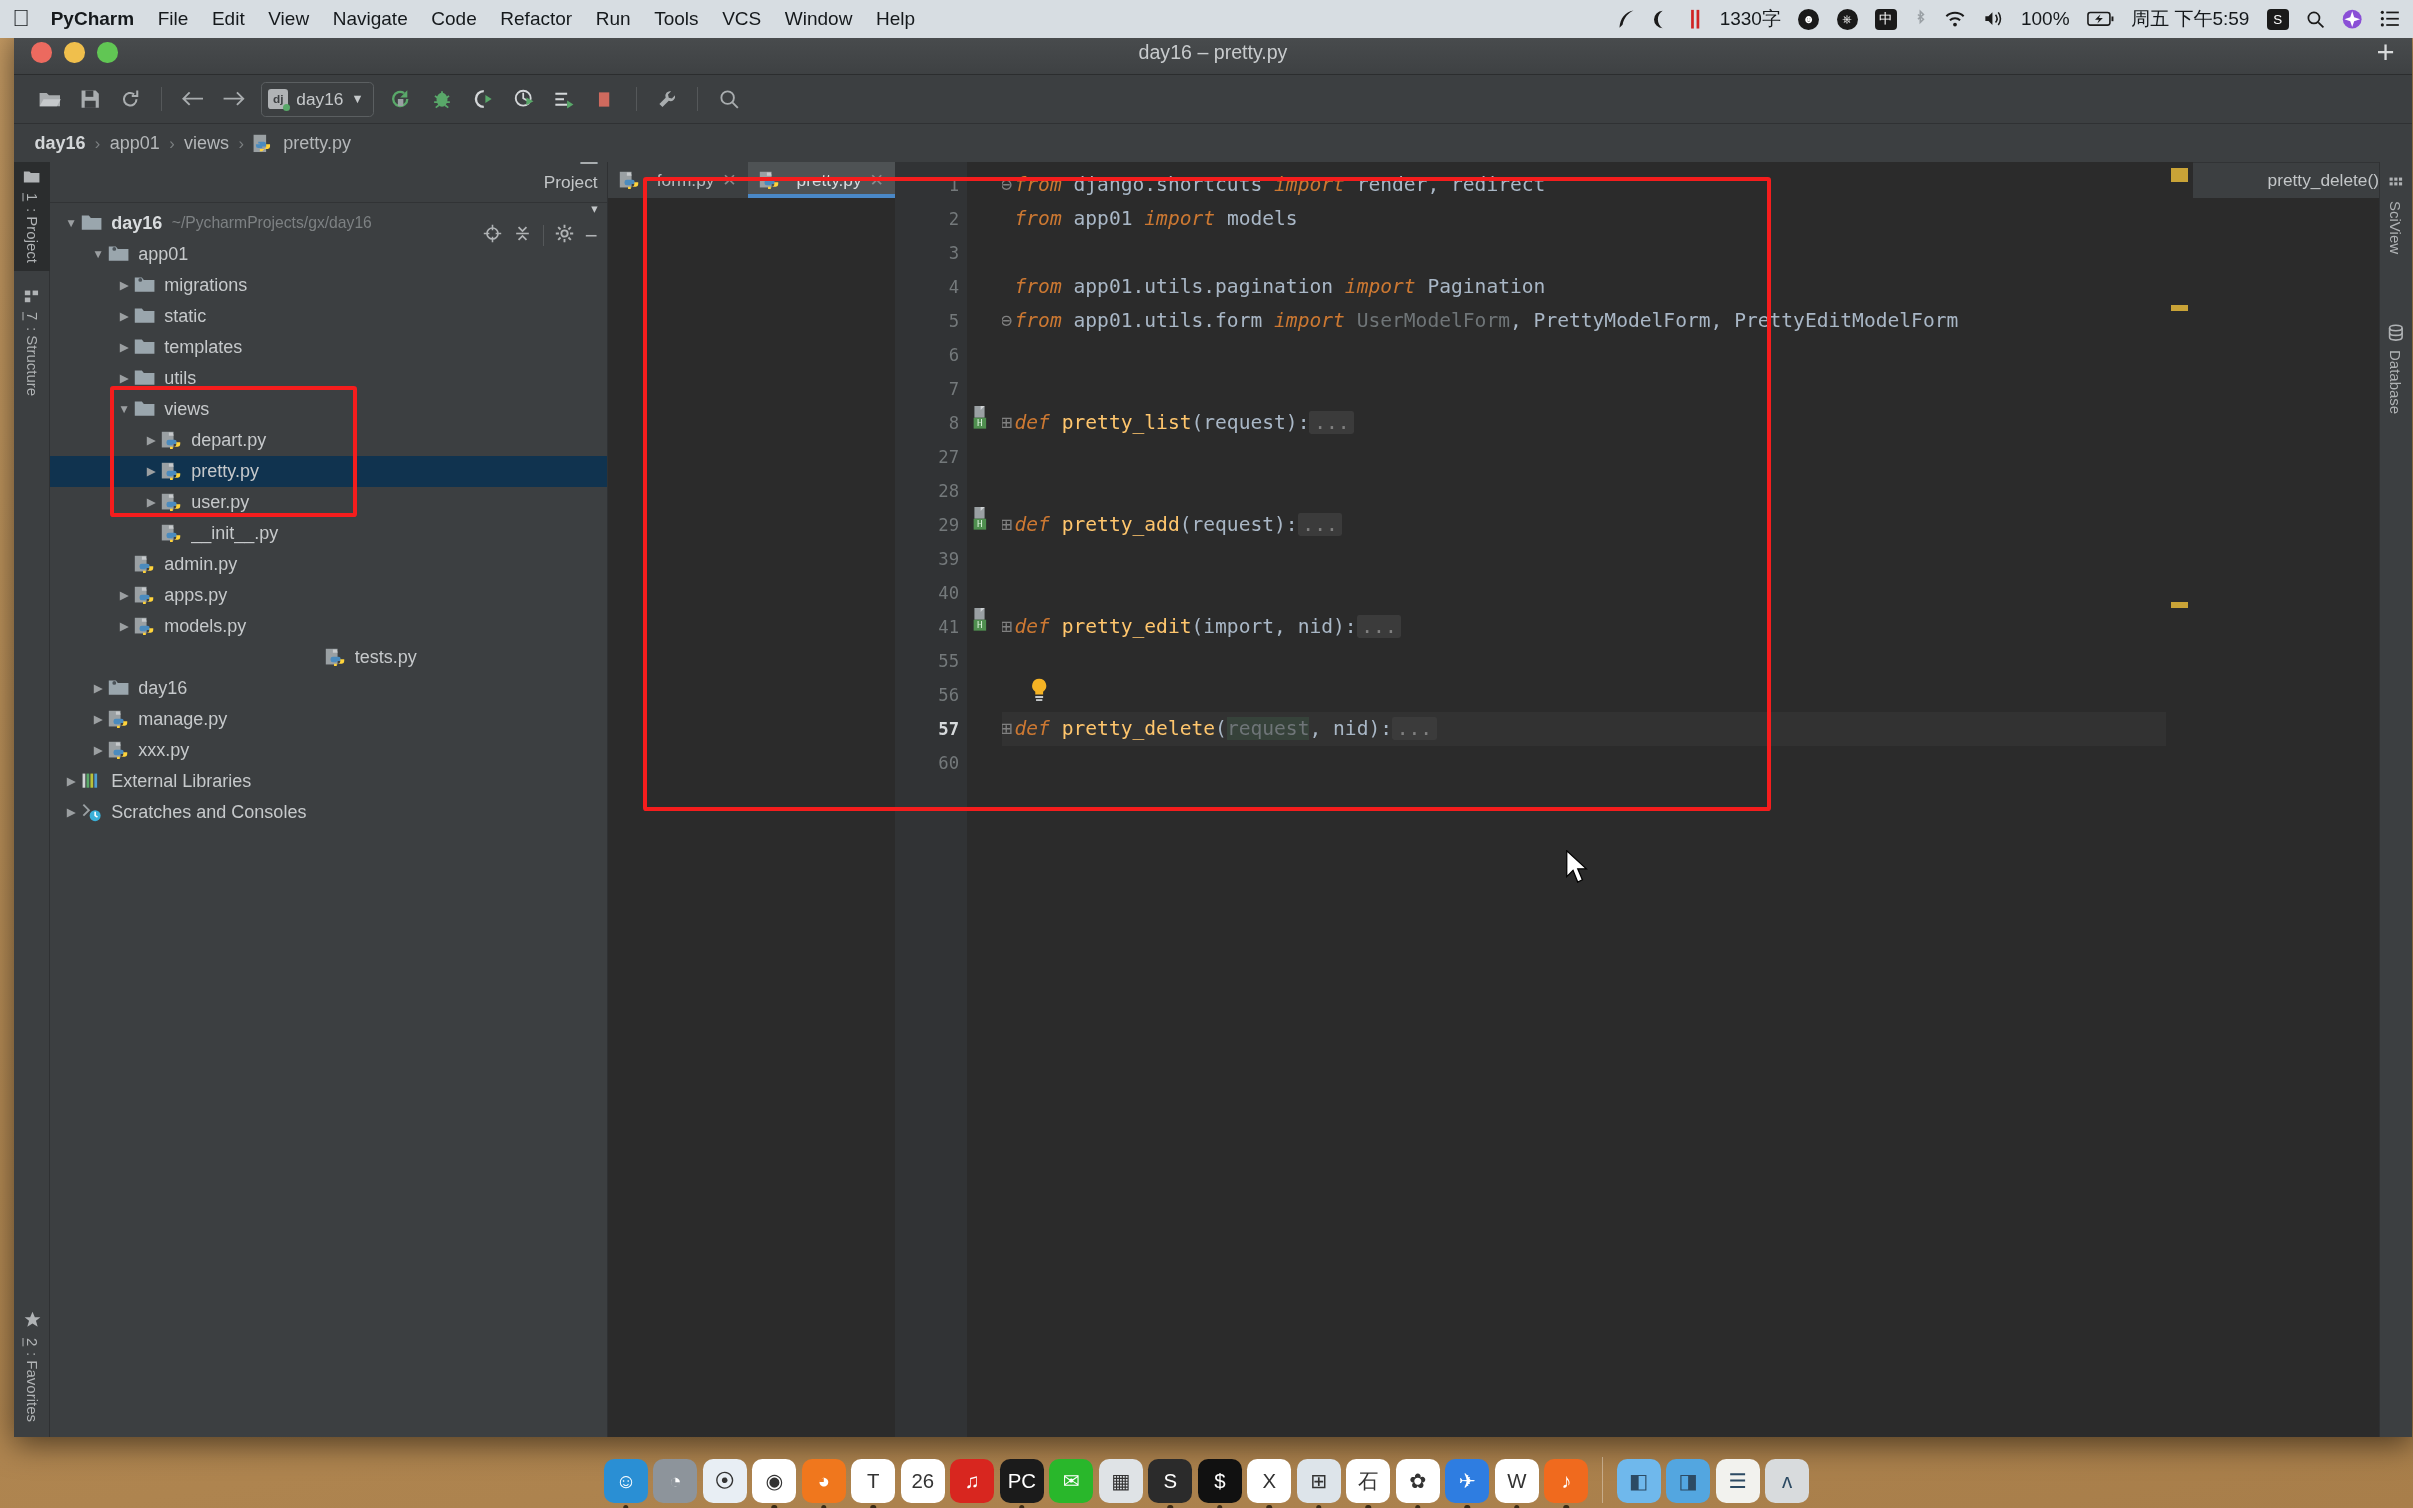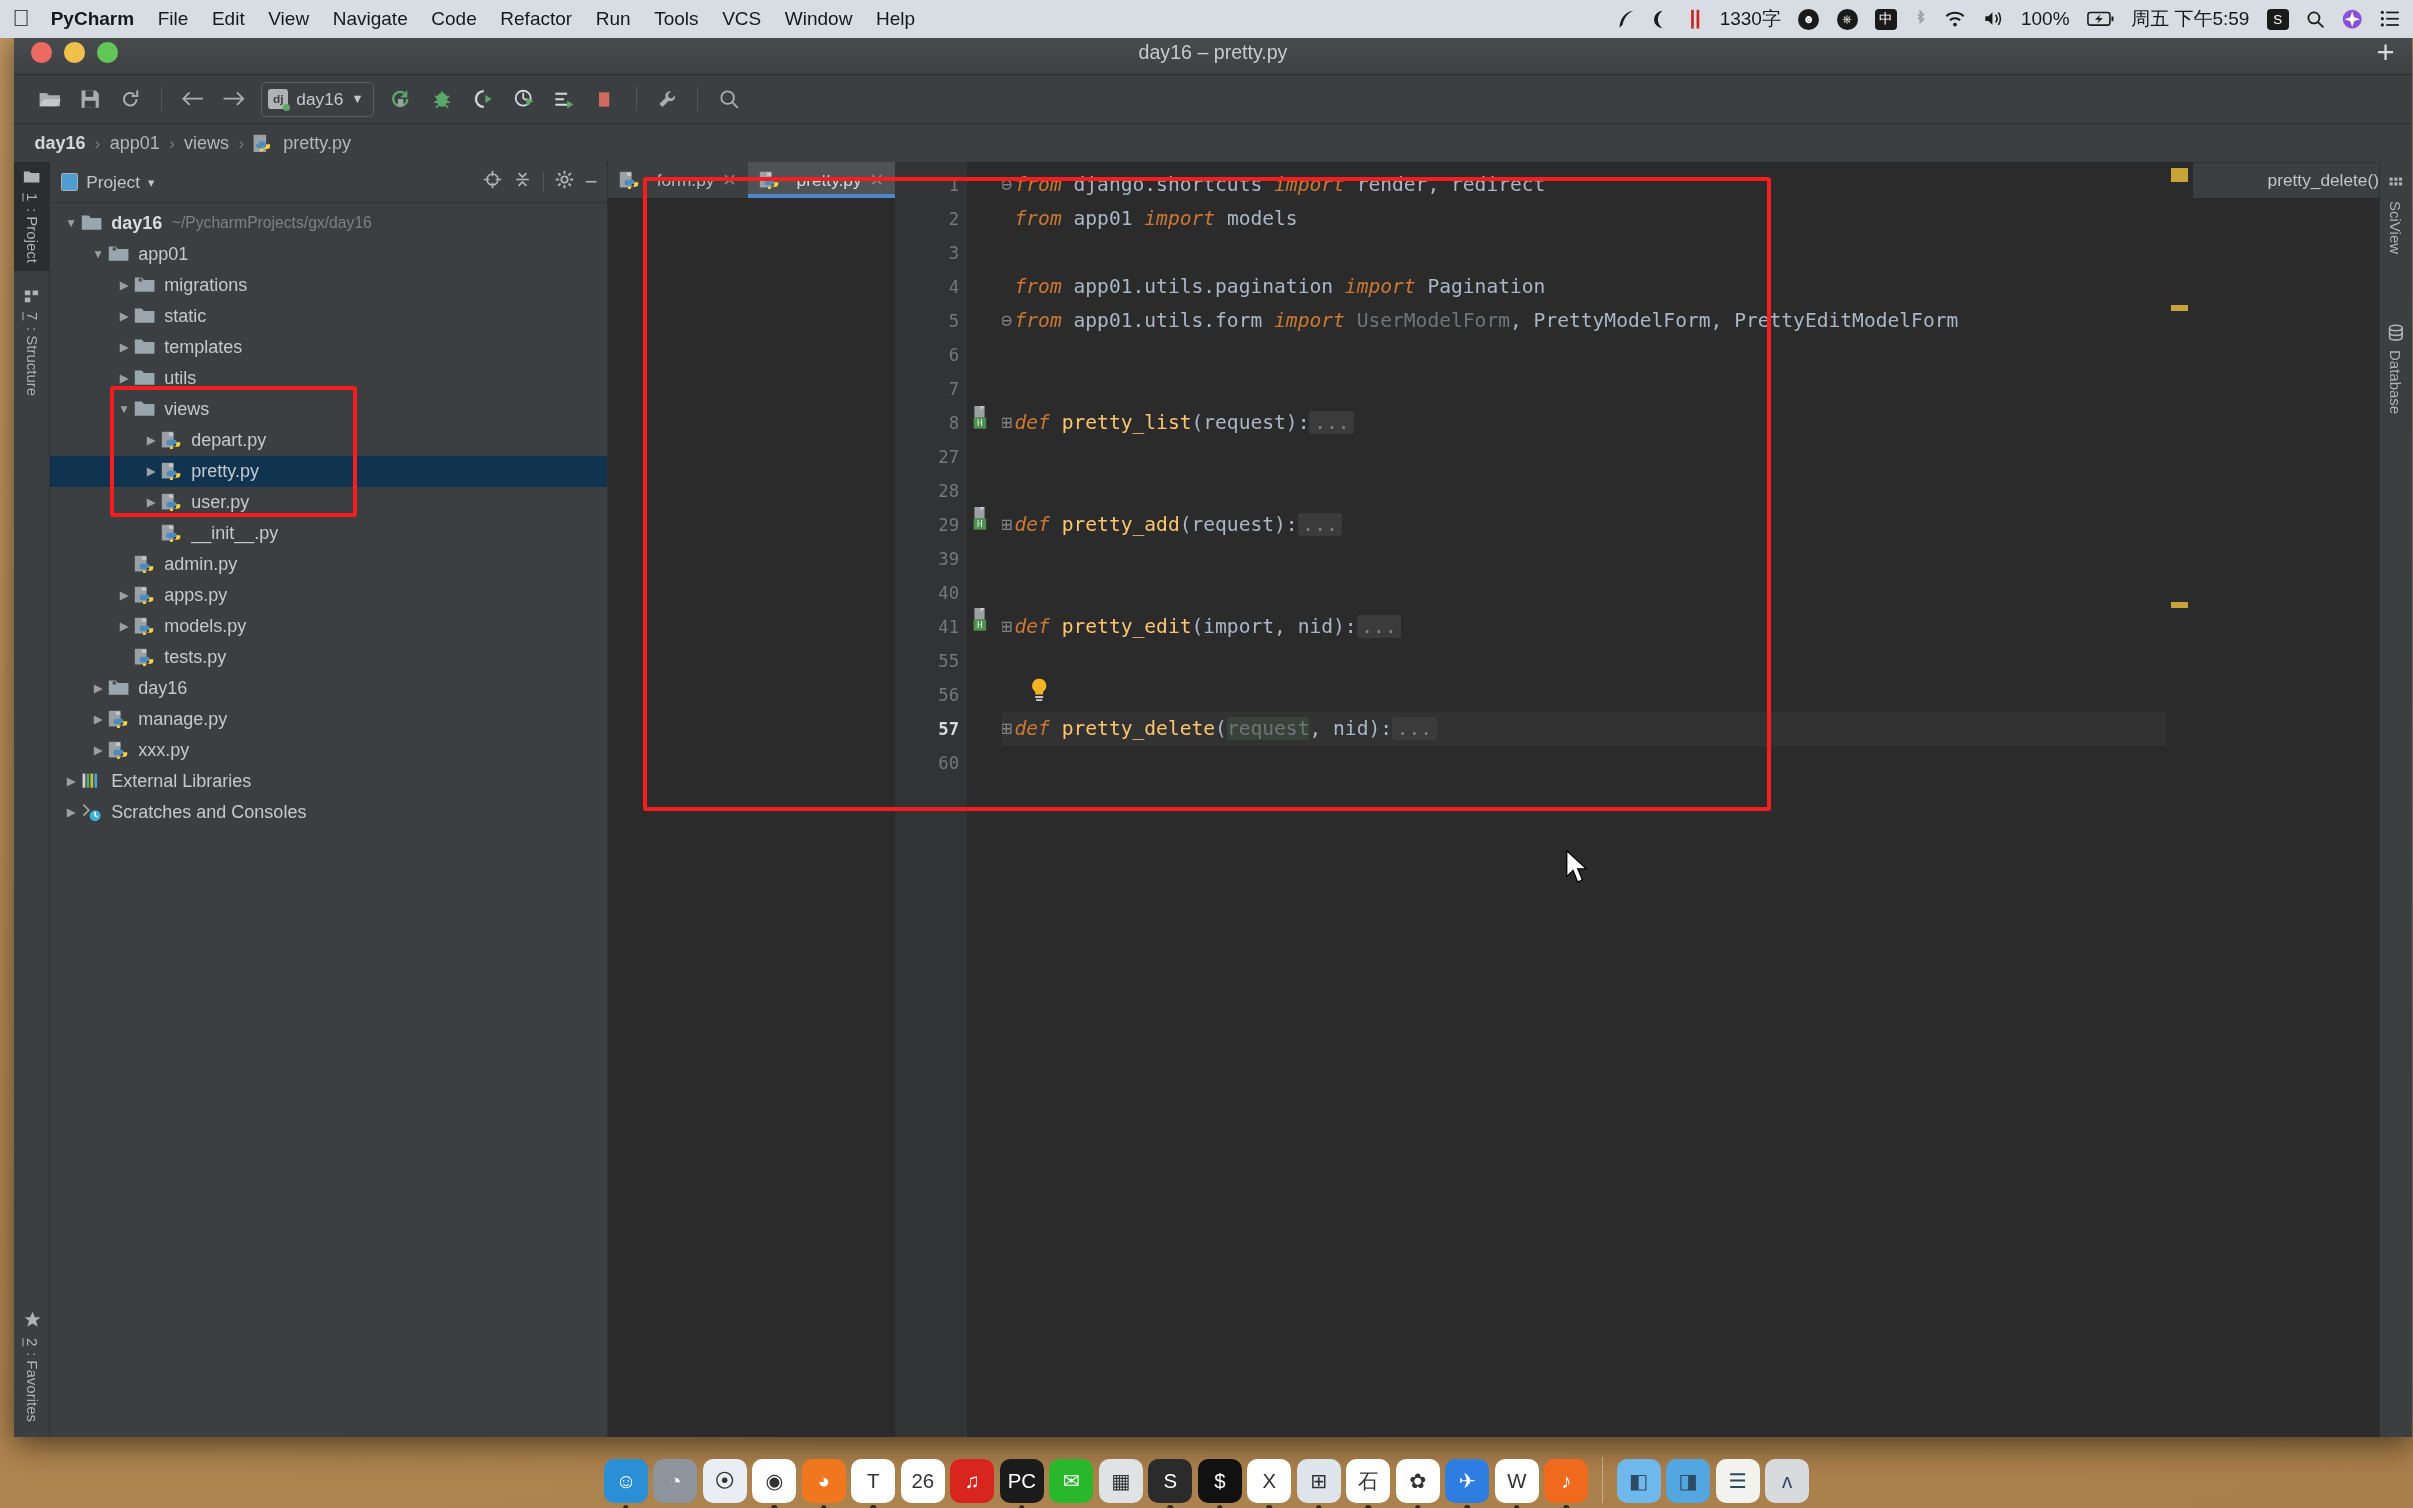--- a/index.html
+++ b/index.html
@@ -114,8 +114,8 @@
   #projpanel { width: 558px; background:#3c3f41; display:flex; flex-direction:column; flex:none;
                border-right:0.8px solid #2f3133;}
   #projhead {
-    height: 41px; display:flex; align-items:center; padding: 0 9.4px 0 11px;
-    color:#c3c6c8; font-size:17.3px; gap:7.9px; border-bottom:0.8px solid #313335;
+    height: 41px; display:flex; align-items:flex-end; padding: 0 9.4px 0 11px;
+    color:#c3c6c8; font-size:17.3px; gap:7.9px; border-bottom:0.8px solid #313335;flex-direction:column;
   }
   #projhead .ph-icons { margin-left:auto; display:flex; align-items:center; gap:11px; color:#b0b3b5;}
   .sqico { width:17.3px;height:17.3px;border:1.6px solid #a9adaf;background:#4e9dd0;border-radius:1.6px;}

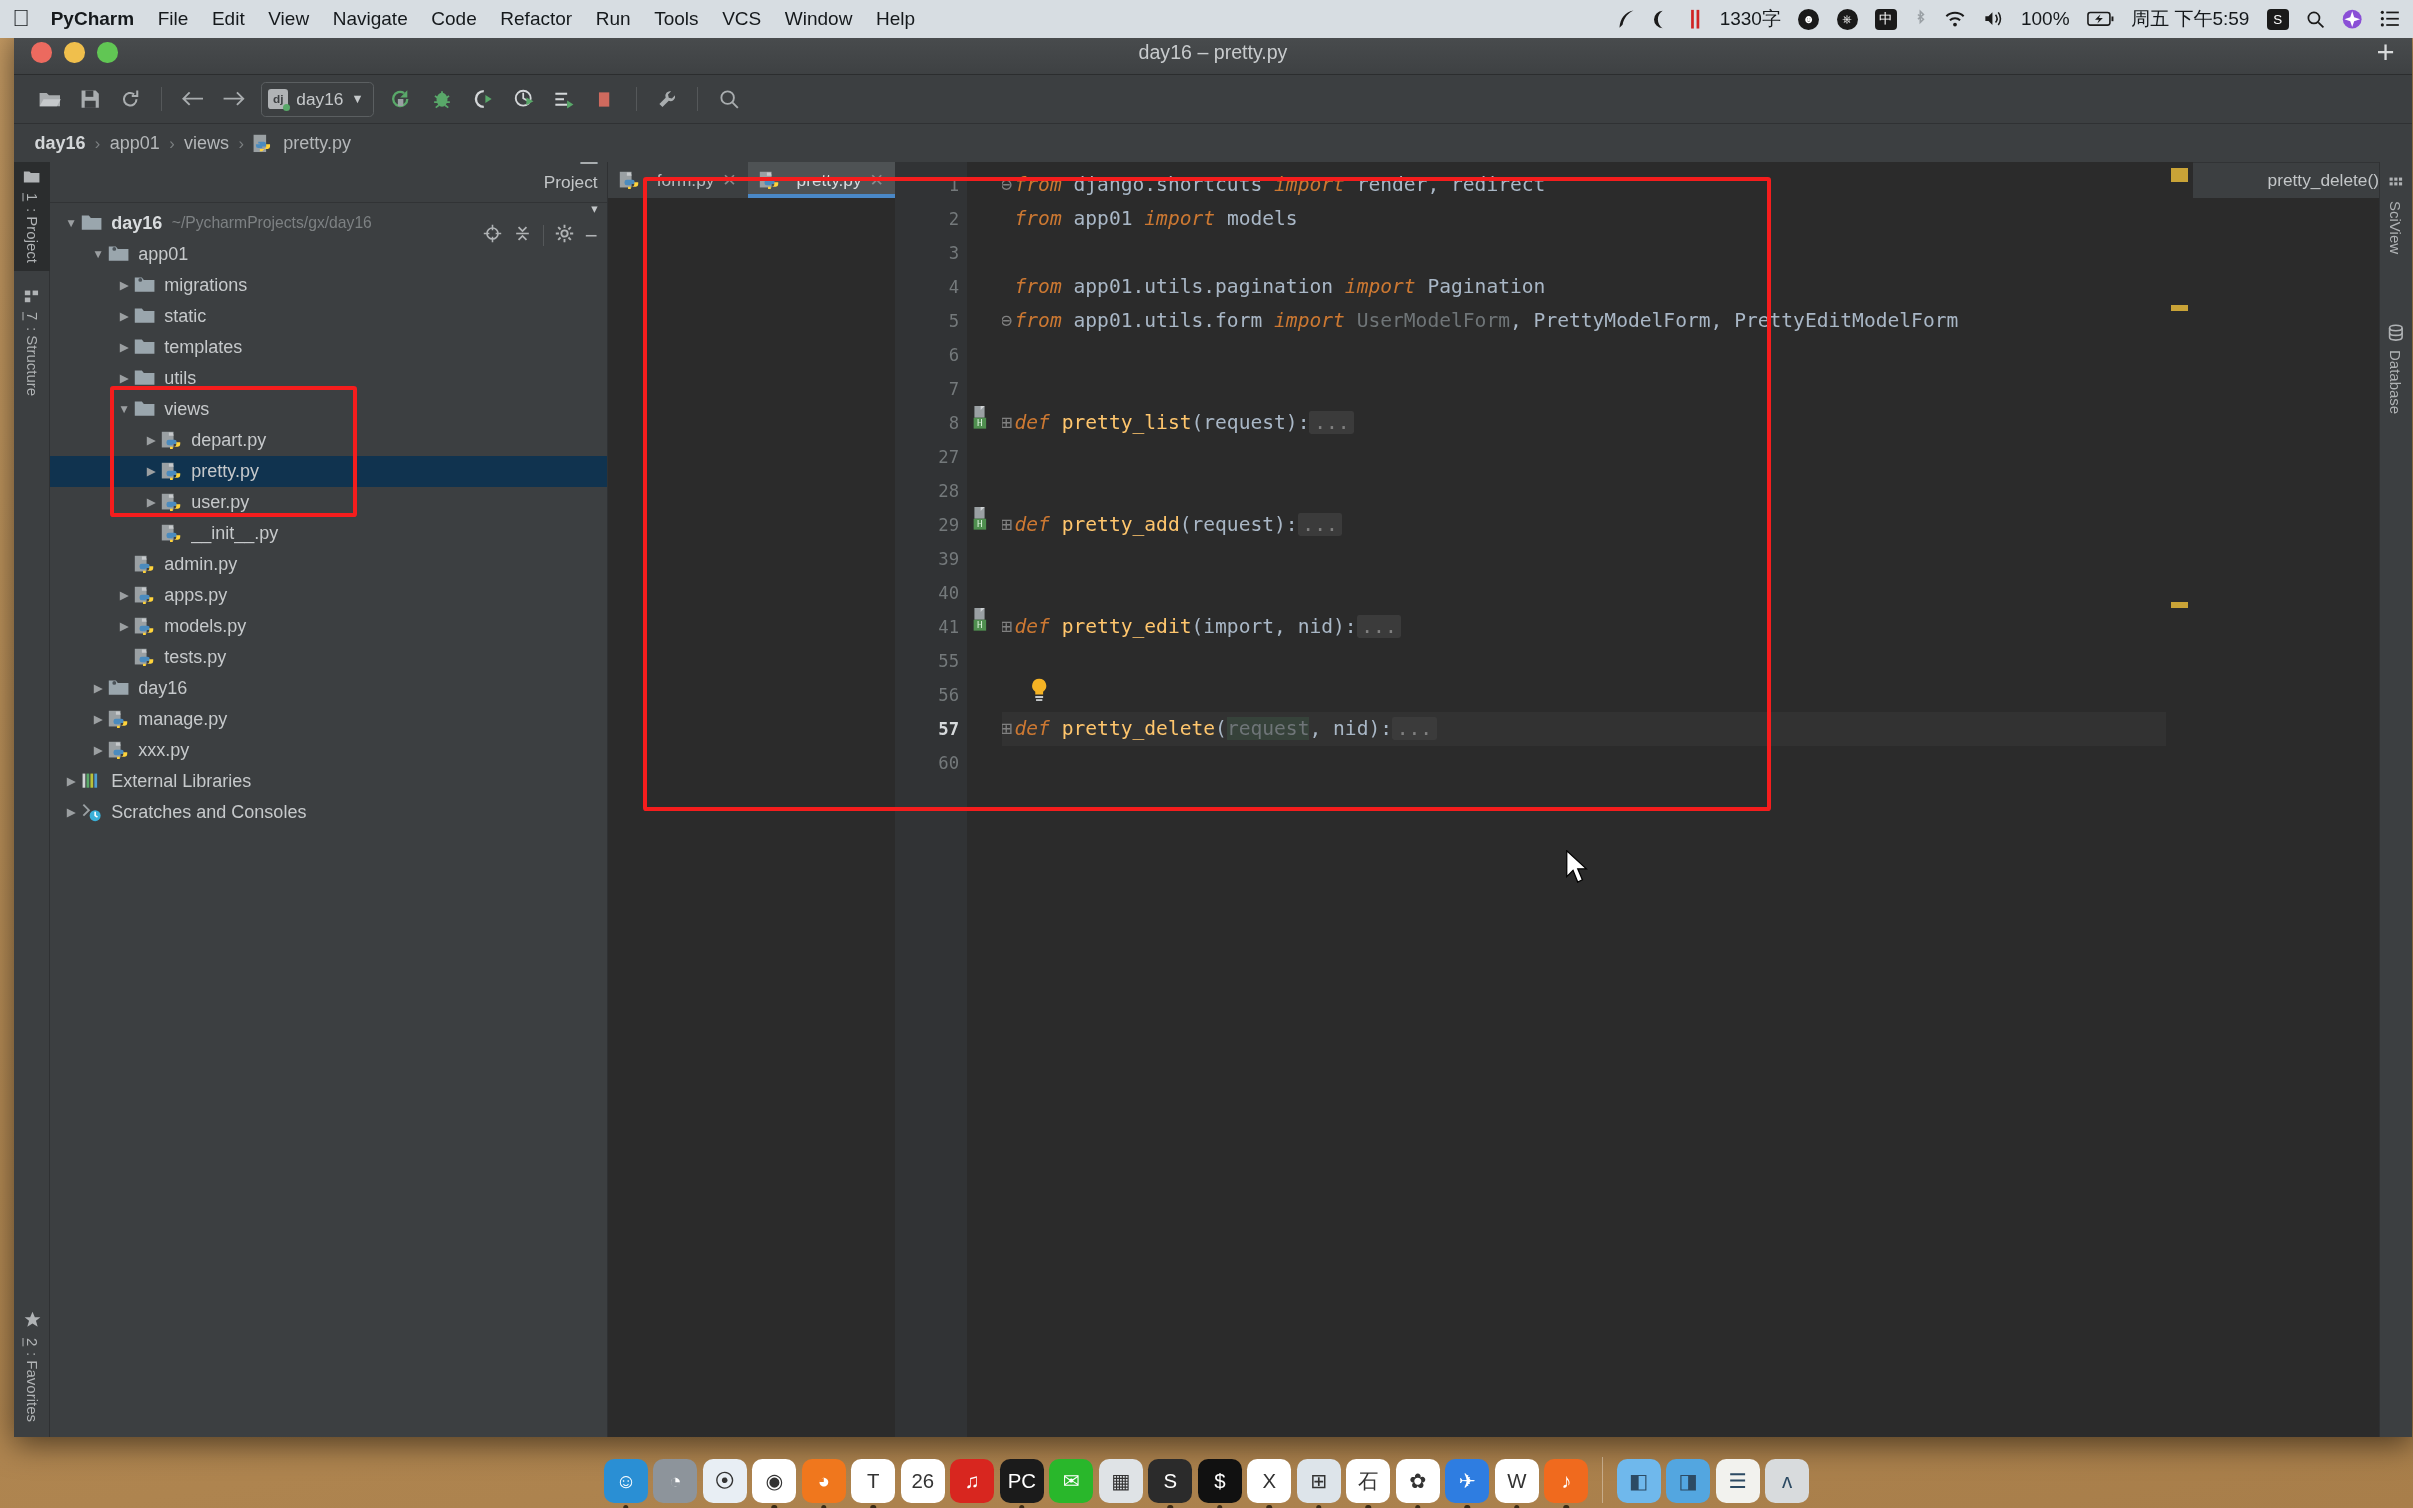--- a/index.html
+++ b/index.html
@@ -579,7 +579,7 @@
               </svg></span>
             <span class="nm">models.py</span>
           </div>
-          <div class="row" style="padding-left: 64px;">
+          <div class="row" style="padding-left: 64px; justify-content: center;">
             <span class="arrow"></span>
             <span class="fico"><svg width="22" height="20.4" viewBox="0 0 28 26">
                 <rect x="1" y="1" width="15" height="20" fill="#9aa0a3"></rect>

